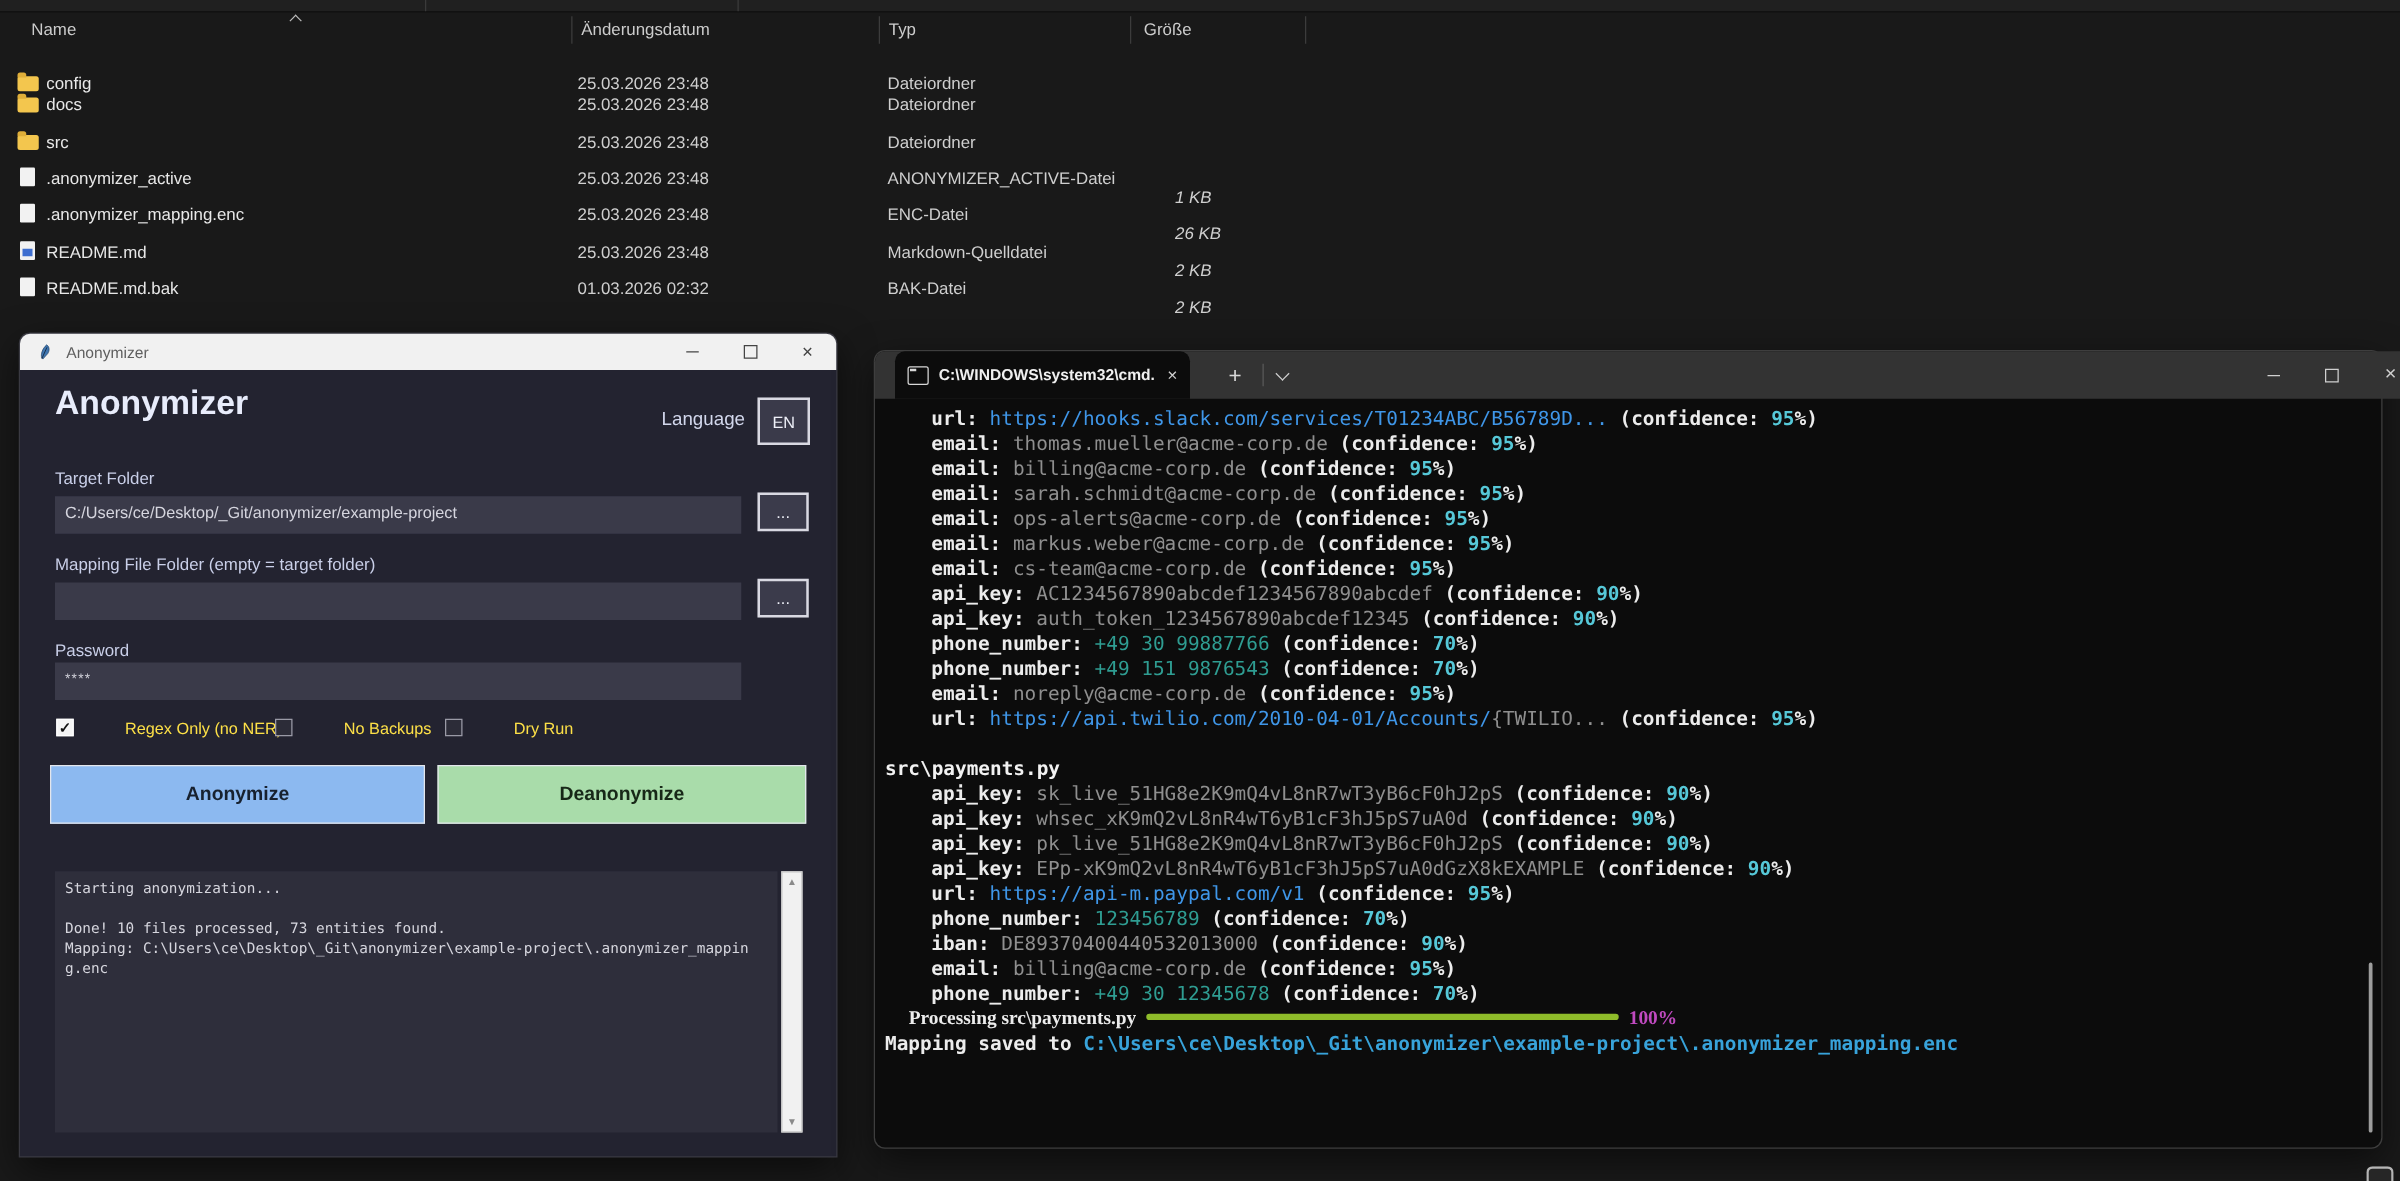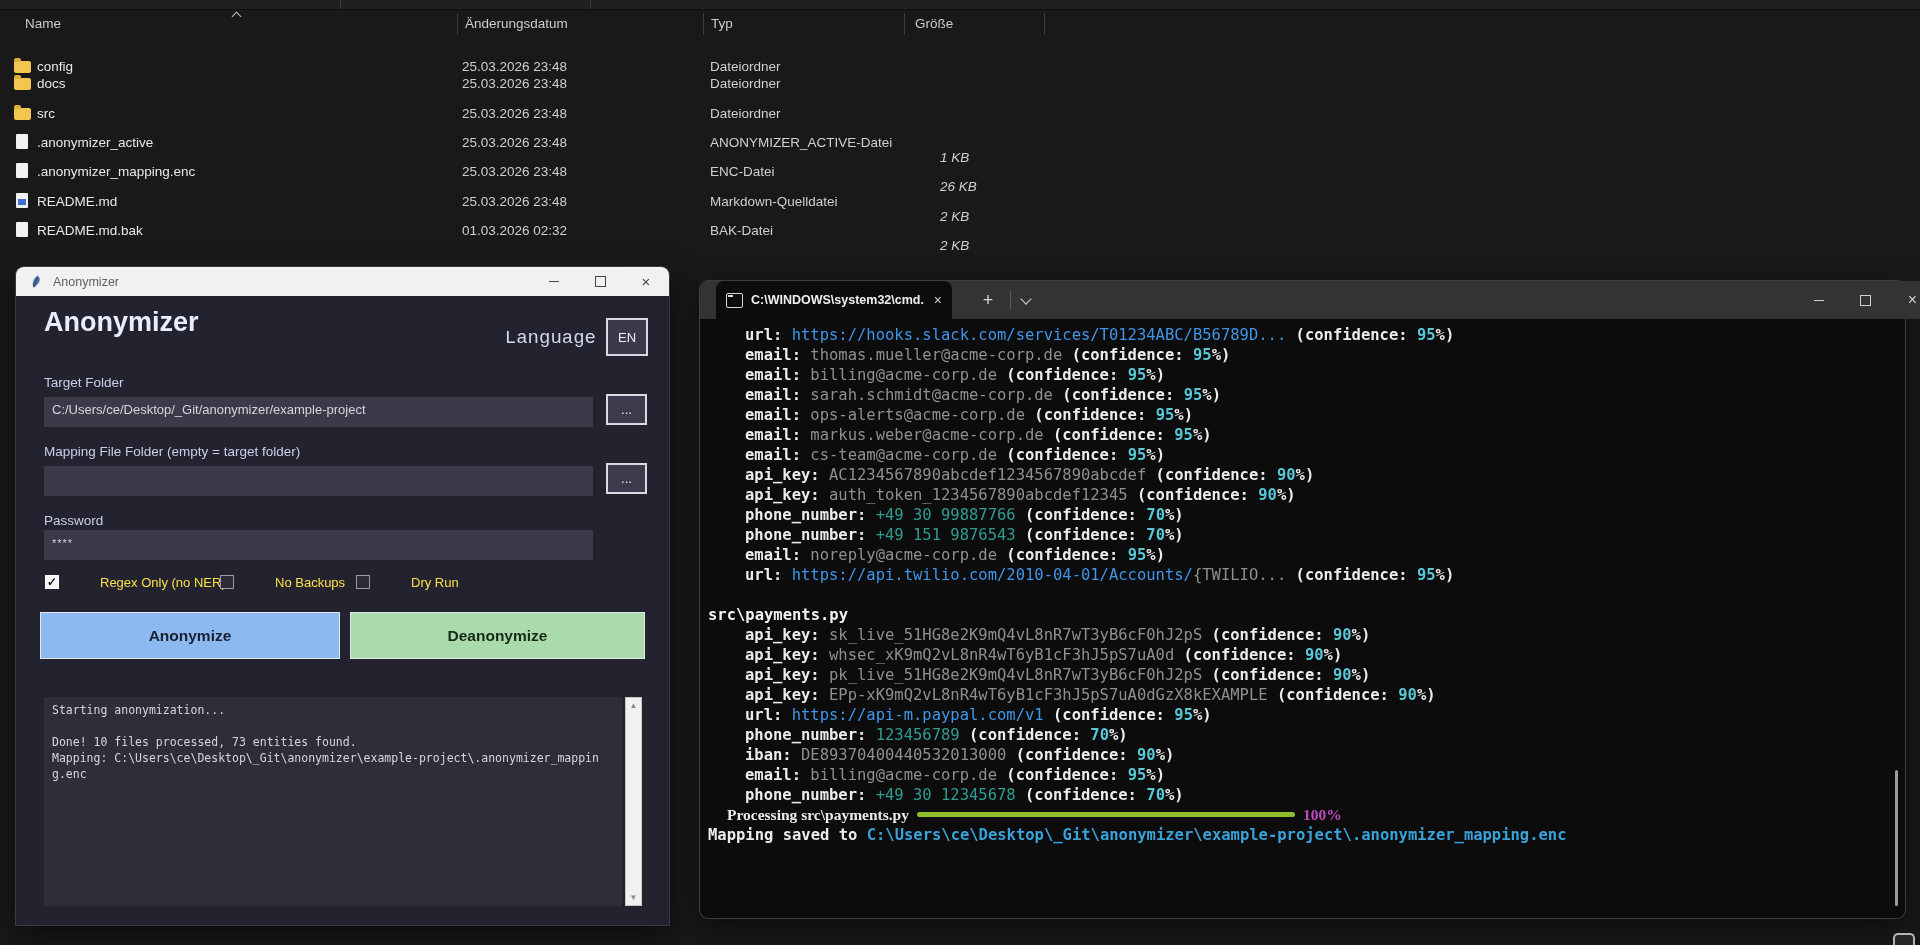--- a/index.html
+++ b/index.html
@@ -35,7 +35,7 @@
   .sq-dark{display:inline-block;width:9px;height:9px;border:1px solid #444;}
   .x-dark{font-size:15px;color:#444;line-height:1;}
   .a-heading{position:absolute;left:28px;top:40px;font-size:27px;font-weight:bold;color:#e8ecfb;}
-  .a-lang-label{position:absolute;right:73px;top:60px;font-size:19px;color:#d2d7ec;font-family:Liberation Mono, monospace;}
+  .a-lang-label{position:absolute;right:73px;top:60px;font-size:15px;color:#d2d7ec;}
   .a-lang-btn{position:absolute;right:21px;top:51px;width:38px;height:34px;background:#3a3a4a;border:2px solid #d9d9e2;color:#eef0f8;font-size:13px;display:flex;align-items:center;justify-content:center;}
   .a-label{position:absolute;left:28px;font-size:13.5px;color:#c9cfe8;}
   .a-input{position:absolute;left:28px;width:549px;height:30px;background:#3a3a49;color:#d5d5de;font-size:13px;line-height:26px;padding-left:8px;box-sizing:border-box;}

